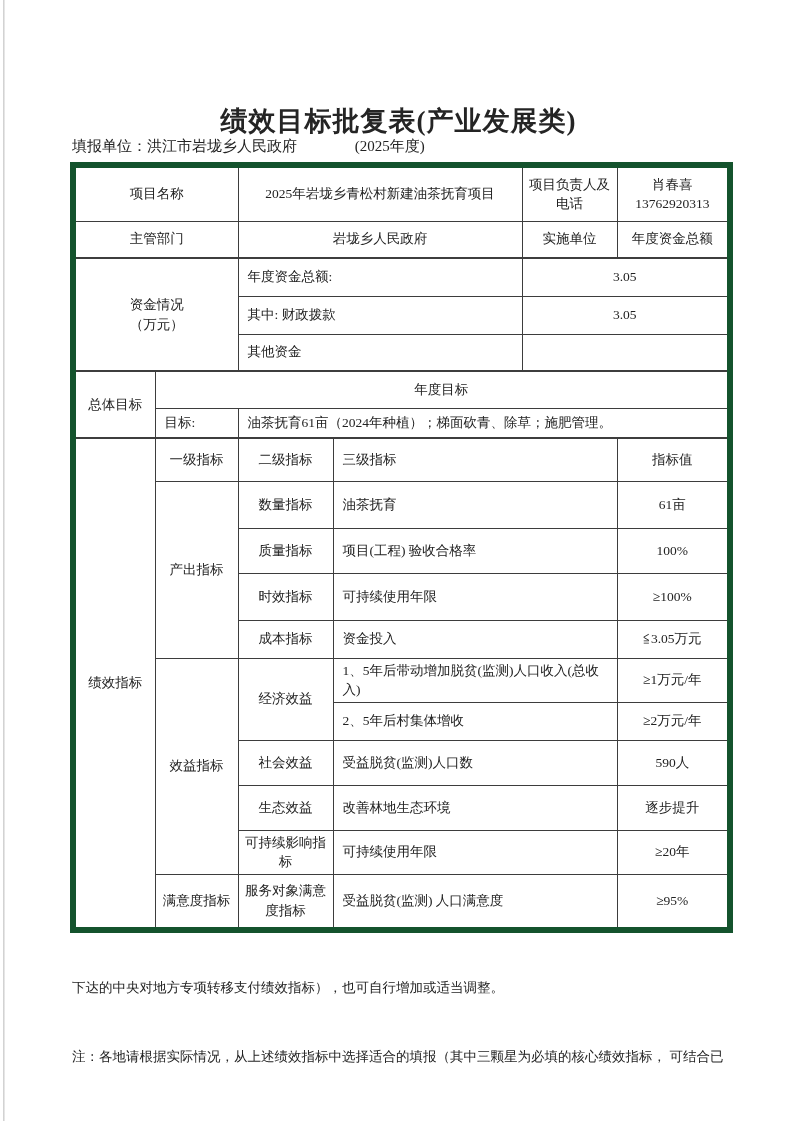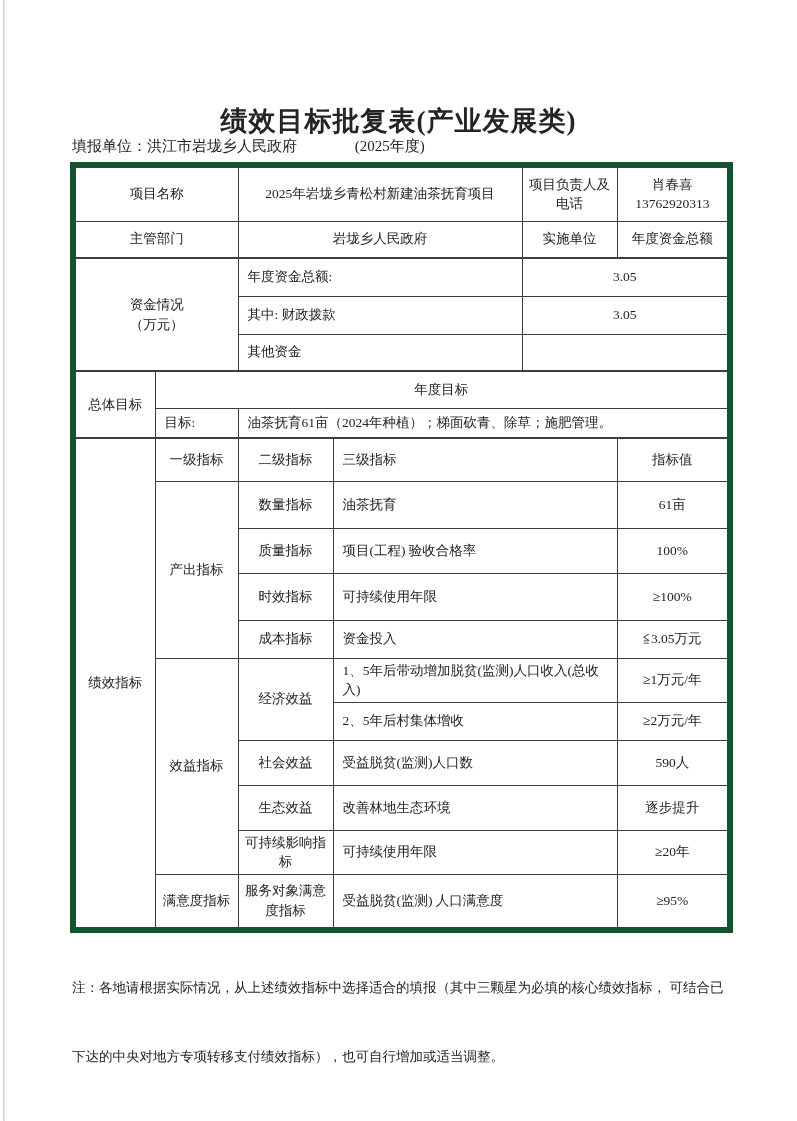--- a/index.html
+++ b/index.html
@@ -199,8 +199,8 @@
     </table>
 
   <div class="note">
+    <div>下达的中央对地方专项转移支付绩效指标），也可自行增加或适当调整。</div>
     <div>注：各地请根据实际情况，从上述绩效指标中选择适合的填报（其中三颗星为必填的核心绩效指标， 可结合已</div>
-    <div>下达的中央对地方专项转移支付绩效指标），也可自行增加或适当调整。</div>
   </div>
 </div>
 

